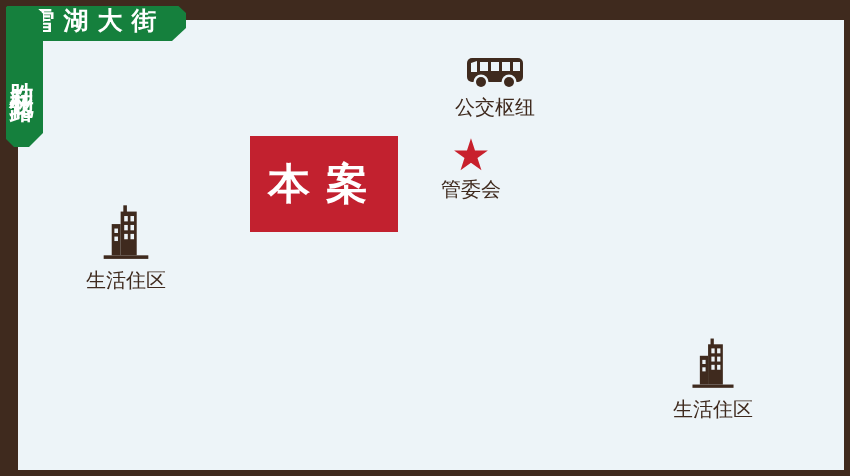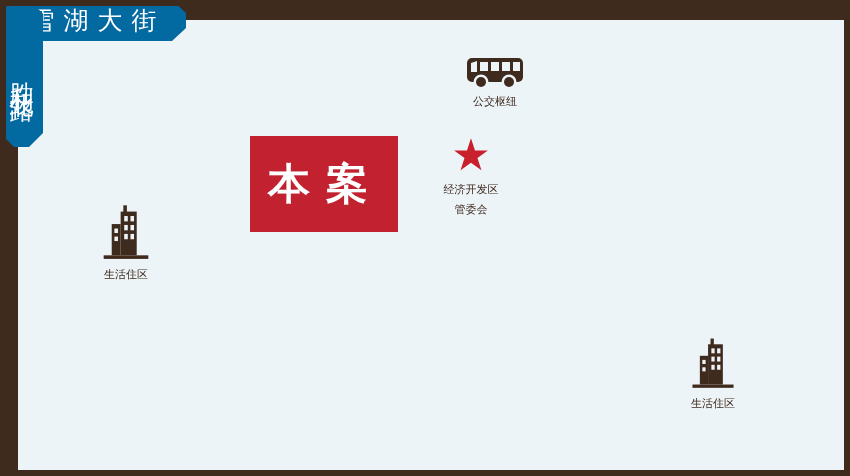--- a/index.html
+++ b/index.html
@@ -22,8 +22,8 @@
   #dash-top    { left:252; top:235; width:298px; }
   #dash-bottom { left:252; top:249; width:298px; }
 
-  .street-label { position:absolute; background:#0369a1; color:#fff; z-index:3;
-    display:flex; align-items:center; justify-content:center; font-weight:normal; }
+  .street-label { position:absolute; background:#15803d; color:#fff; z-index:3;
+    display:flex; align-items:center; justify-content:center; font-weight:bold; }
   .street-label.h { clip-path:polygon(14px 0,calc(100% - 14px) 0,100% 13px,100% calc(100% - 13px),
     calc(100% - 14px) 100%,14px 100%,0 calc(100% - 13px),0 13px); }
   .street-label.v { clip-path:polygon(14px 0,calc(100% - 14px) 0,100% 14px,100% calc(100% - 14px),

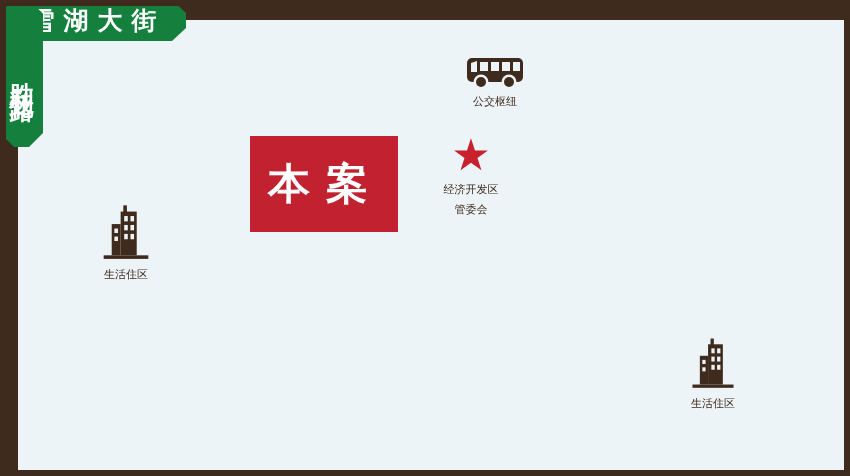--- a/index.html
+++ b/index.html
@@ -42,7 +42,7 @@
 
   .poi { position:absolute; z-index:2; display:flex; flex-direction:column; align-items:center;
     color:#3F2A1E; text-align:center; }
-  .poi .cap { font-size:11px; margin-top:4px; white-space:nowrap; }
+  .poi .cap { font-size:20px; margin-top:4px; white-space:nowrap; }
 
   #poi-bus      { left:435px; top:56px;  width:120px; }
   #poi-hospital { left:650px; top:34px;  width:146px; }

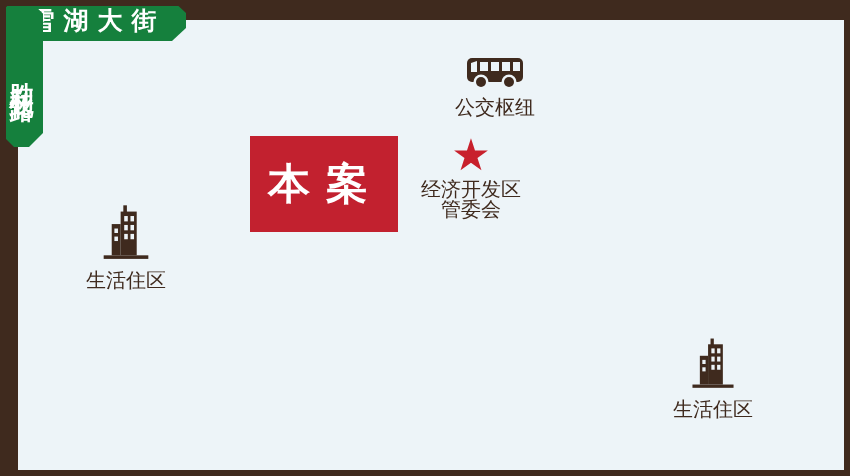--- a/index.html
+++ b/index.html
@@ -99,7 +99,6 @@
   <div class="poi" id="poi-edz">
     <div class="star-glyph">★</div>
     <div class="cap">
-      <div>经济开发区</div>
       <div>管委会</div>
     </div>
   </div>

